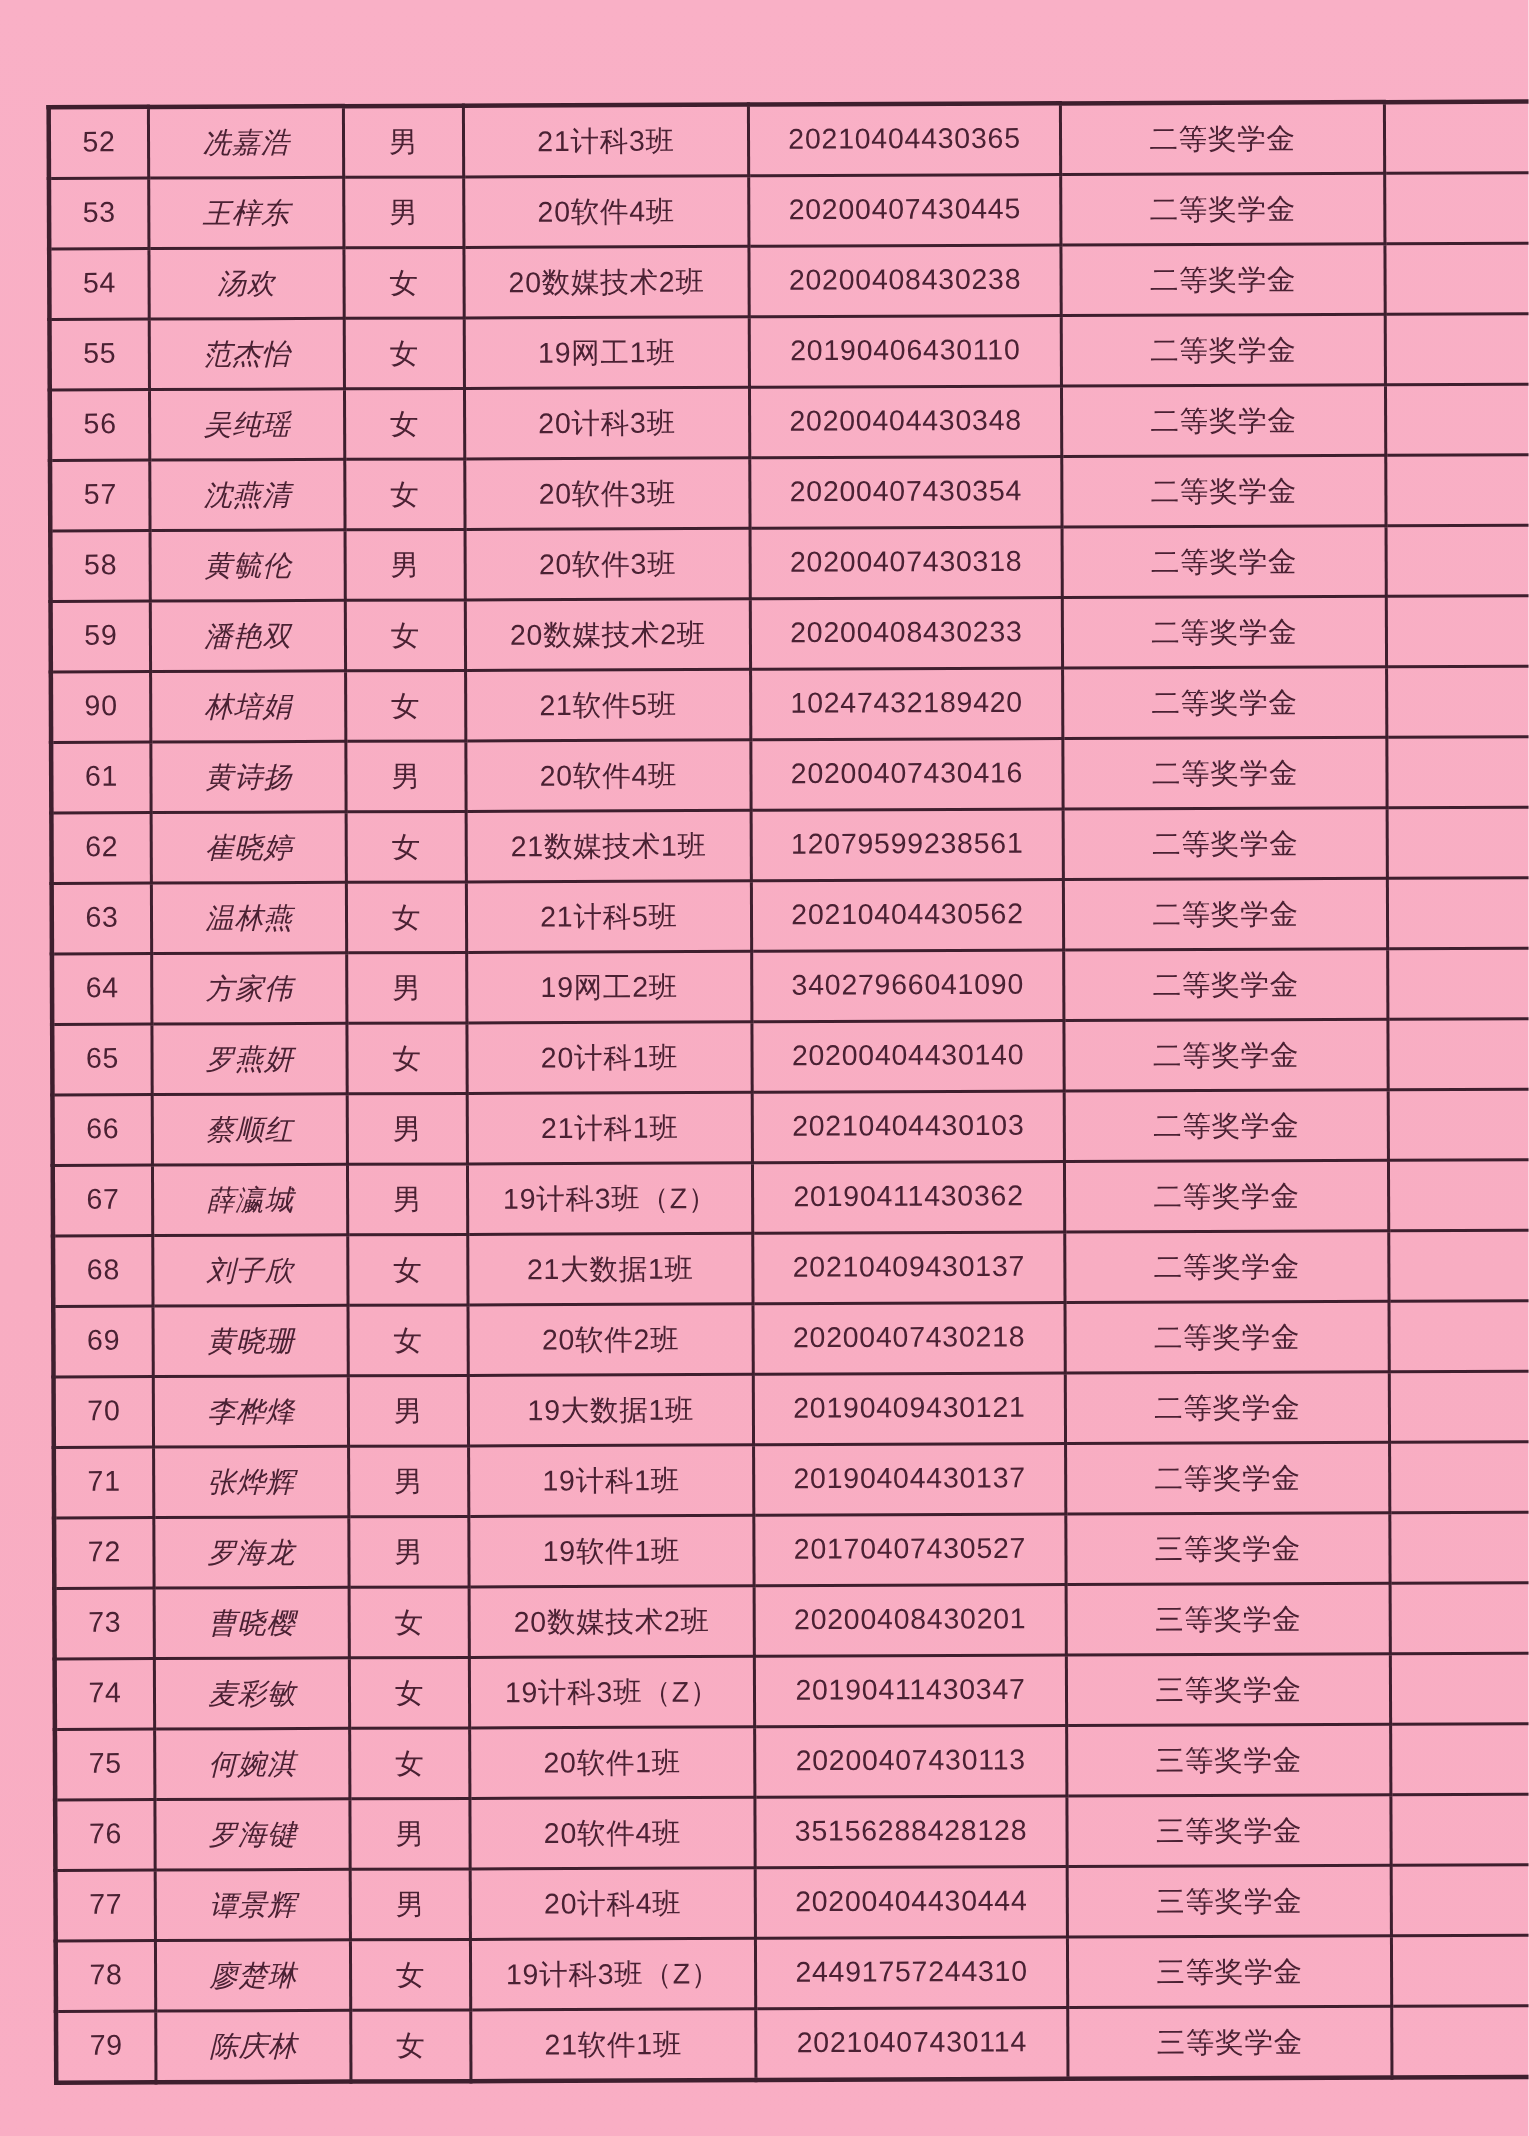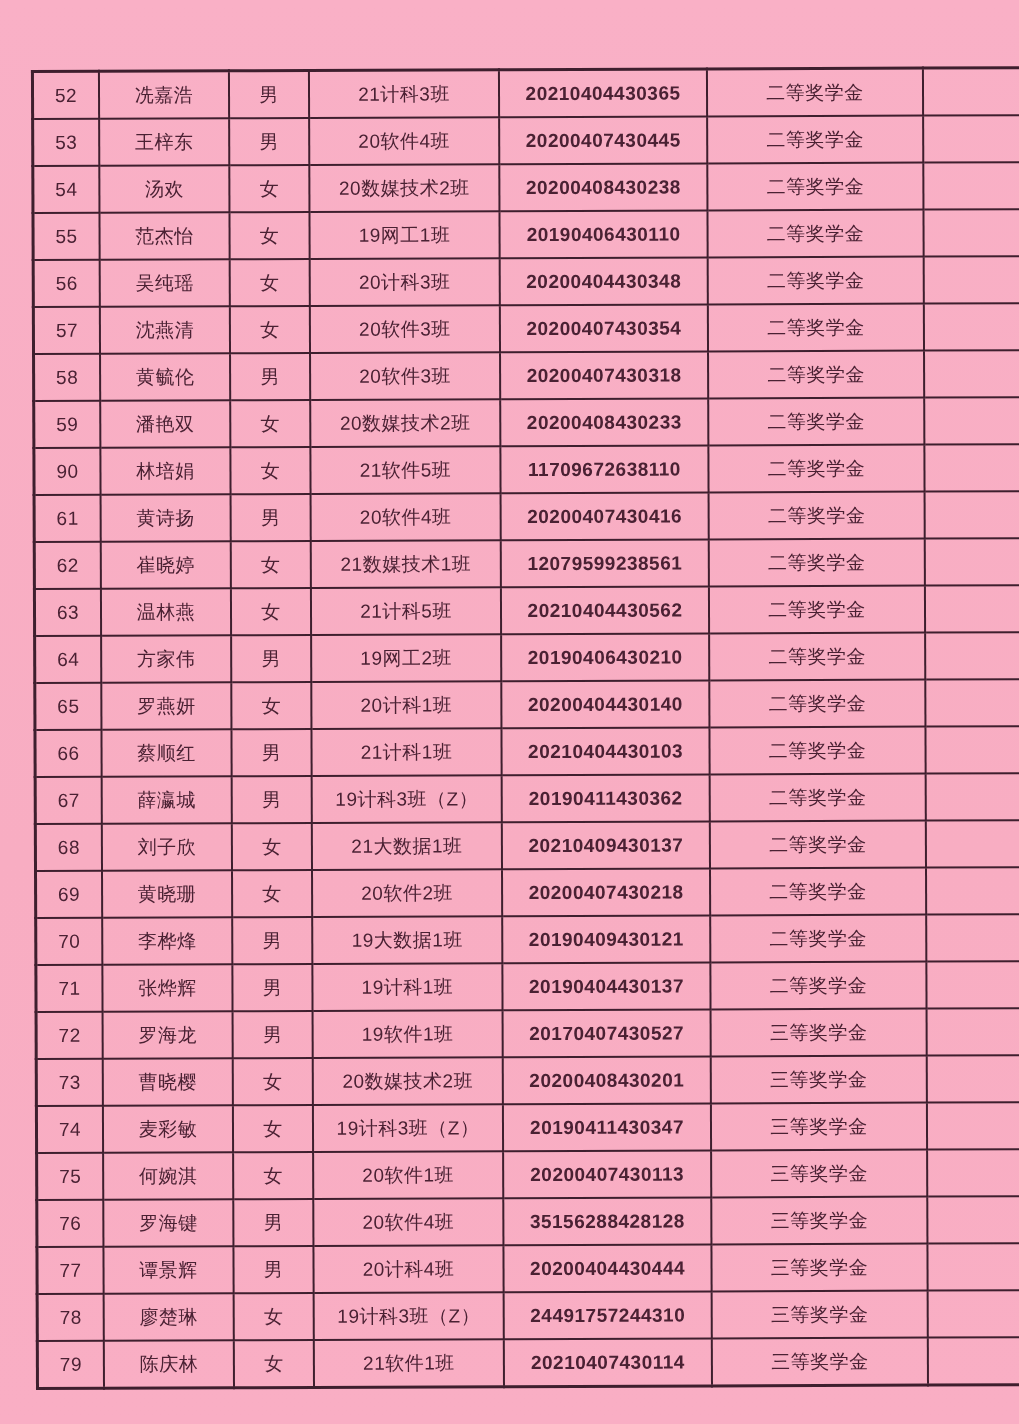--- a/index.html
+++ b/index.html
@@ -44,7 +44,7 @@
     border: 3px solid #3e1f2e;
   }
   td.c-no     { width: 60px;  font-size: 18px; }
-  td.c-name   { width: 124px; }
+  td.c-name   { width: 124px; font-style: italic; }
   td.c-gender { width: 74px; }
   td.c-class  { width: 184px; font-size: 18px; }
   td.c-id     { width: 202px; font-size: 18px; letter-spacing: 0.8px; font-weight: bold; }

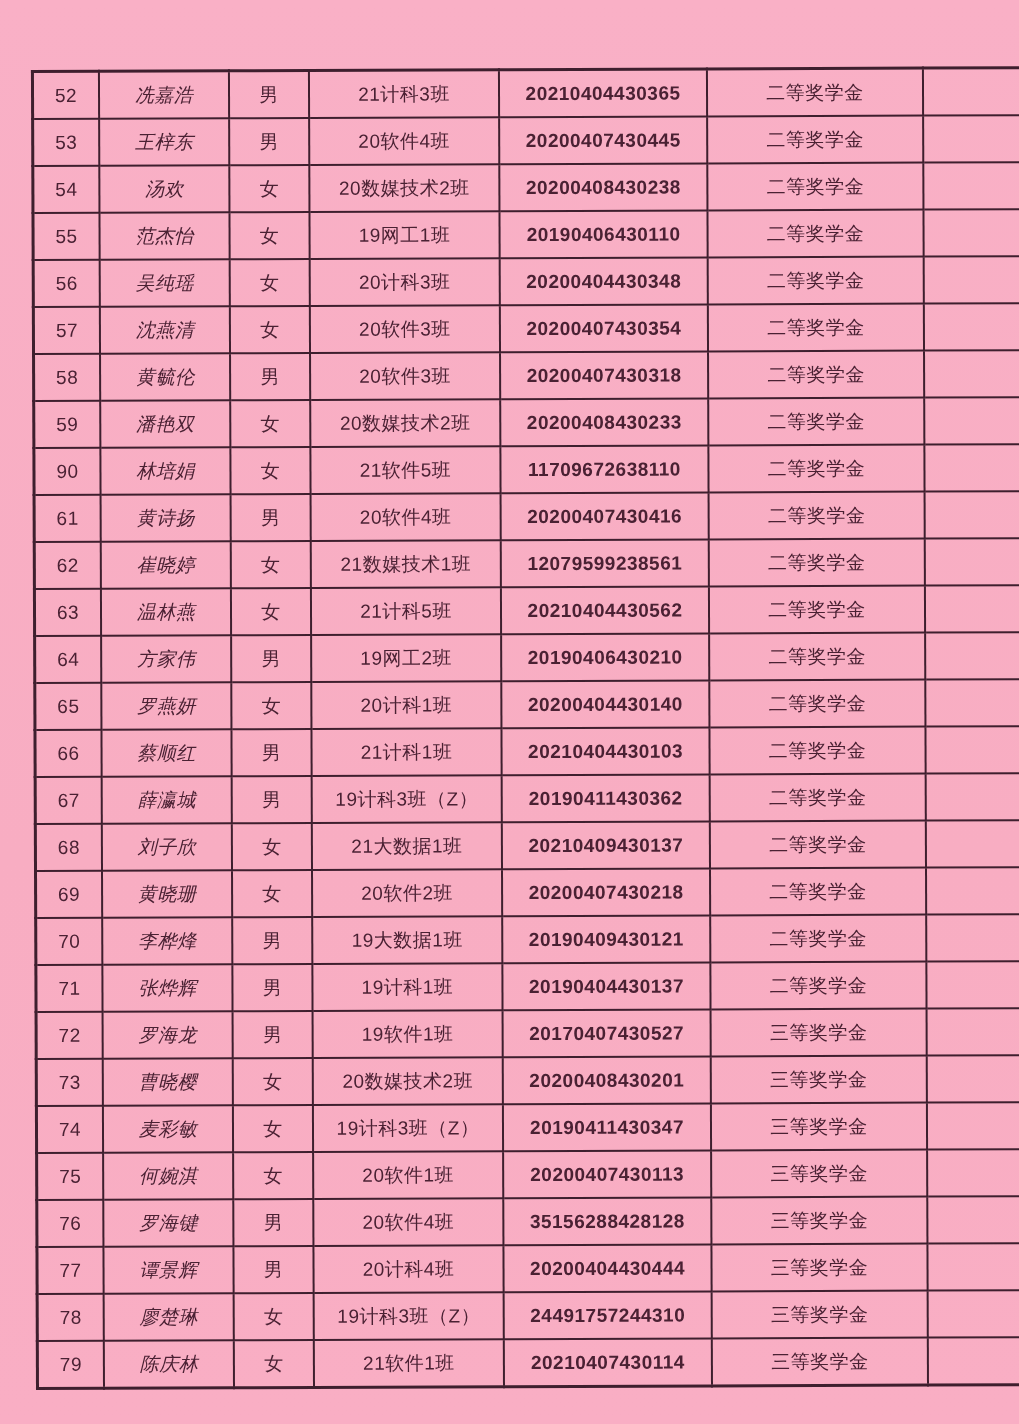--- a/index.html
+++ b/index.html
@@ -47,7 +47,7 @@
   td.c-name   { width: 124px; font-style: italic; }
   td.c-gender { width: 74px; }
   td.c-class  { width: 184px; font-size: 18px; }
-  td.c-id     { width: 202px; font-size: 18px; letter-spacing: 0.8px; font-weight: bold; }
+  td.c-id     { width: 202px; font-size: 18px; letter-spacing: 0.8px; }
   td.c-award  { width: 210px; }
   td.c-blank  { width: 93px; }
 </style>

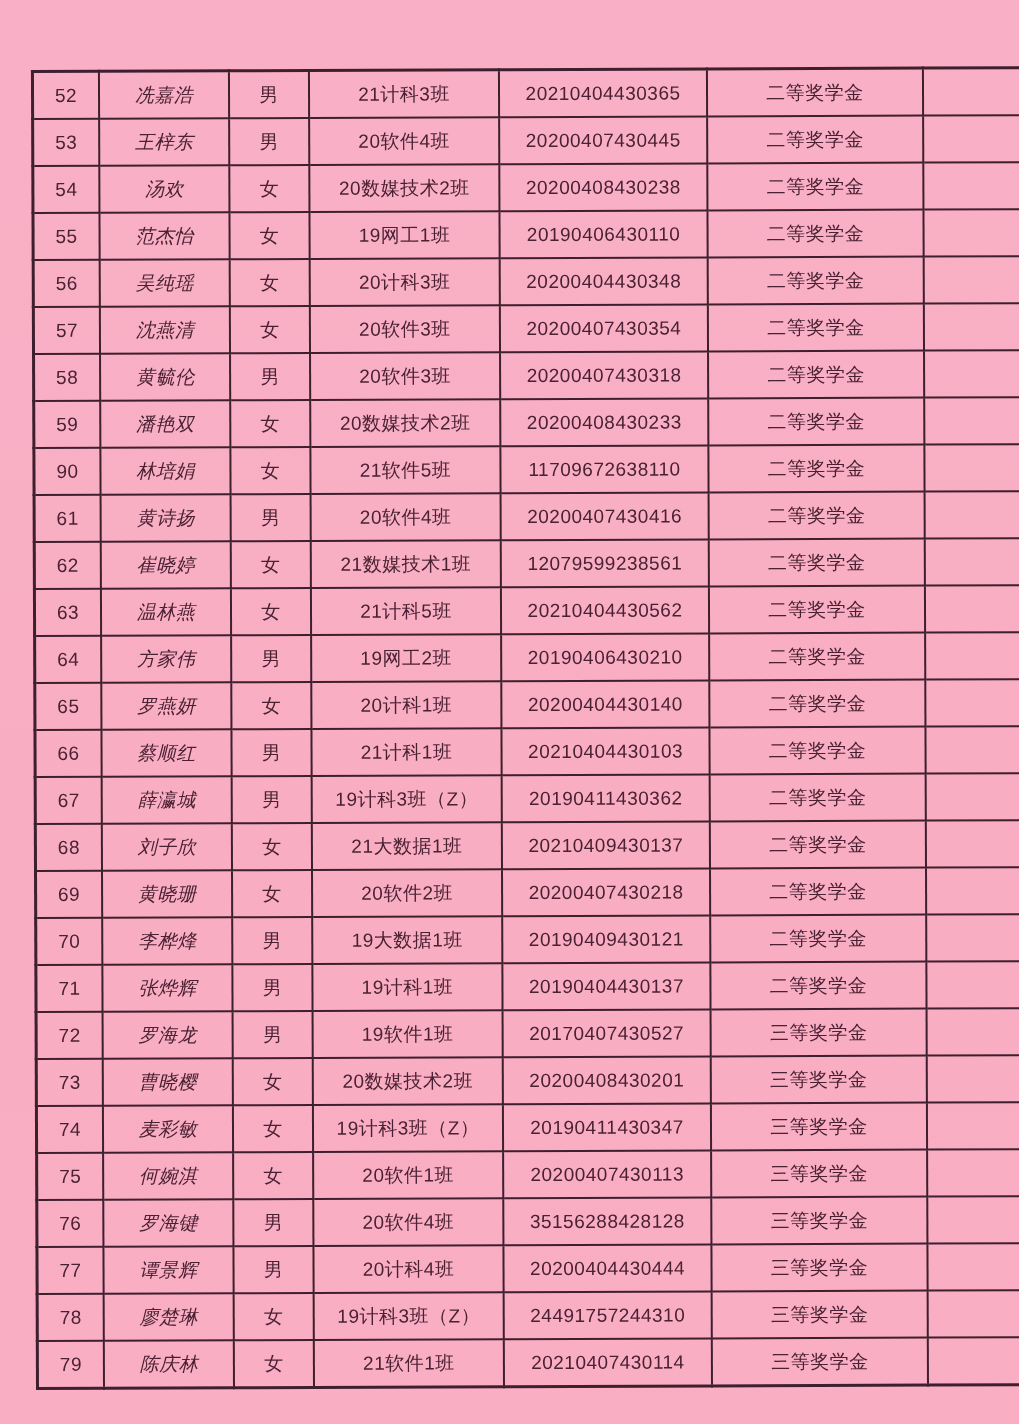--- a/index.html
+++ b/index.html
@@ -134,7 +134,7 @@
     <td class="c-name">林培娟</td>
     <td class="c-gender">女</td>
     <td class="c-class">21软件5班</td>
-    <td class="c-id">11709672638110</td>
+    <td class="c-id">10247432189420</td>
     <td class="c-award">二等奖学金</td>
     <td class="c-blank"></td>
   </tr>

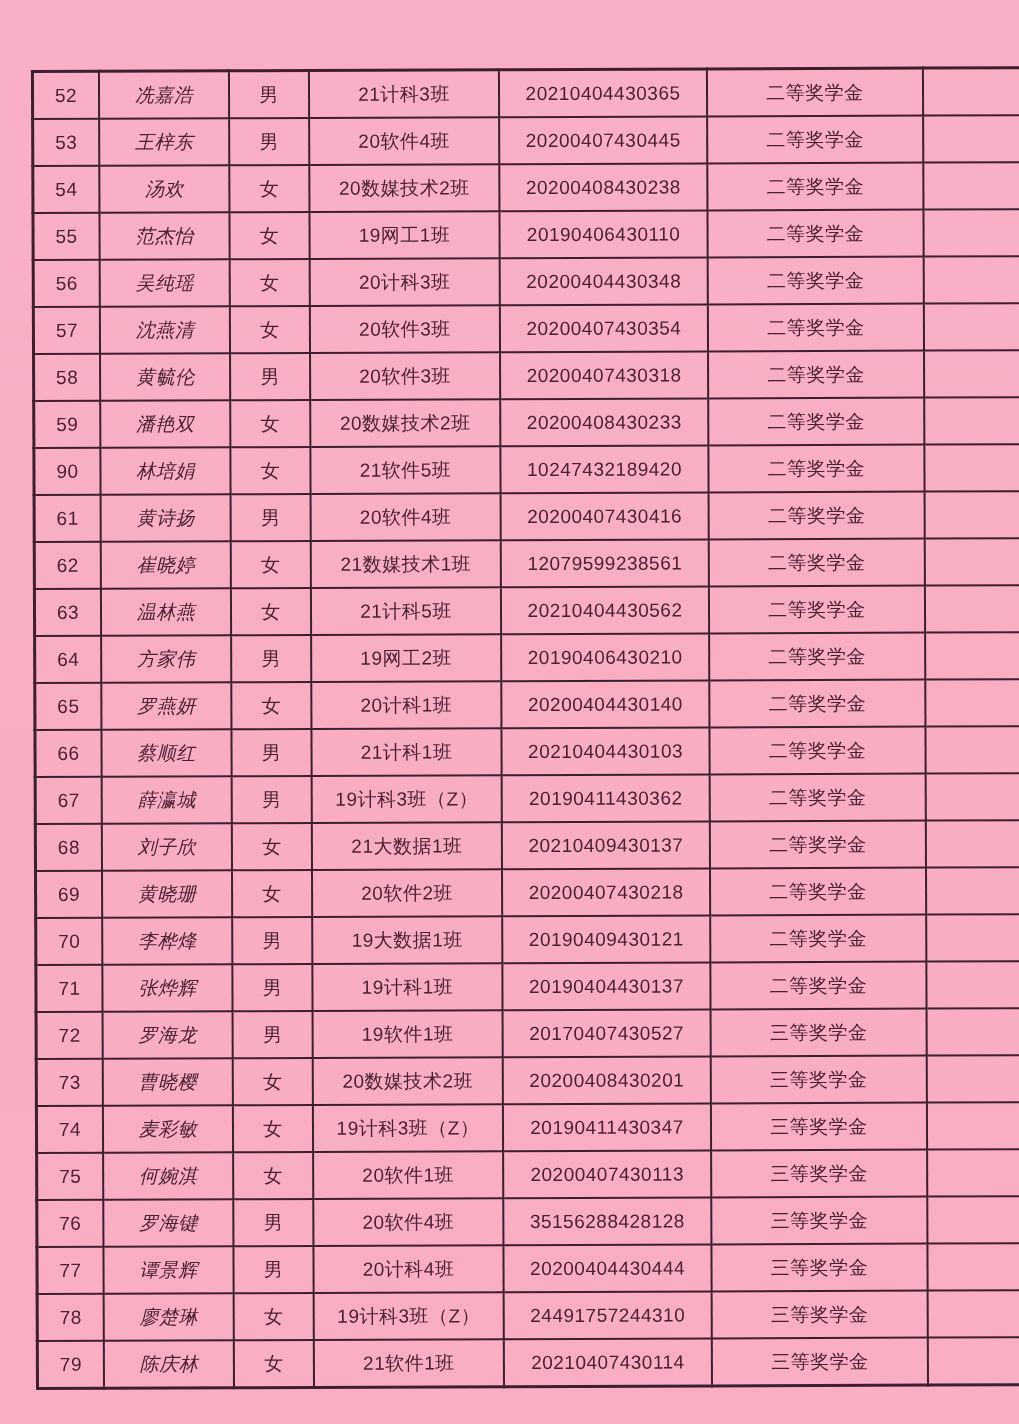--- a/index.html
+++ b/index.html
@@ -170,7 +170,7 @@
     <td class="c-name">方家伟</td>
     <td class="c-gender">男</td>
     <td class="c-class">19网工2班</td>
-    <td class="c-id">20190406430210</td>
+    <td class="c-id">34027966041090</td>
     <td class="c-award">二等奖学金</td>
     <td class="c-blank"></td>
   </tr>

